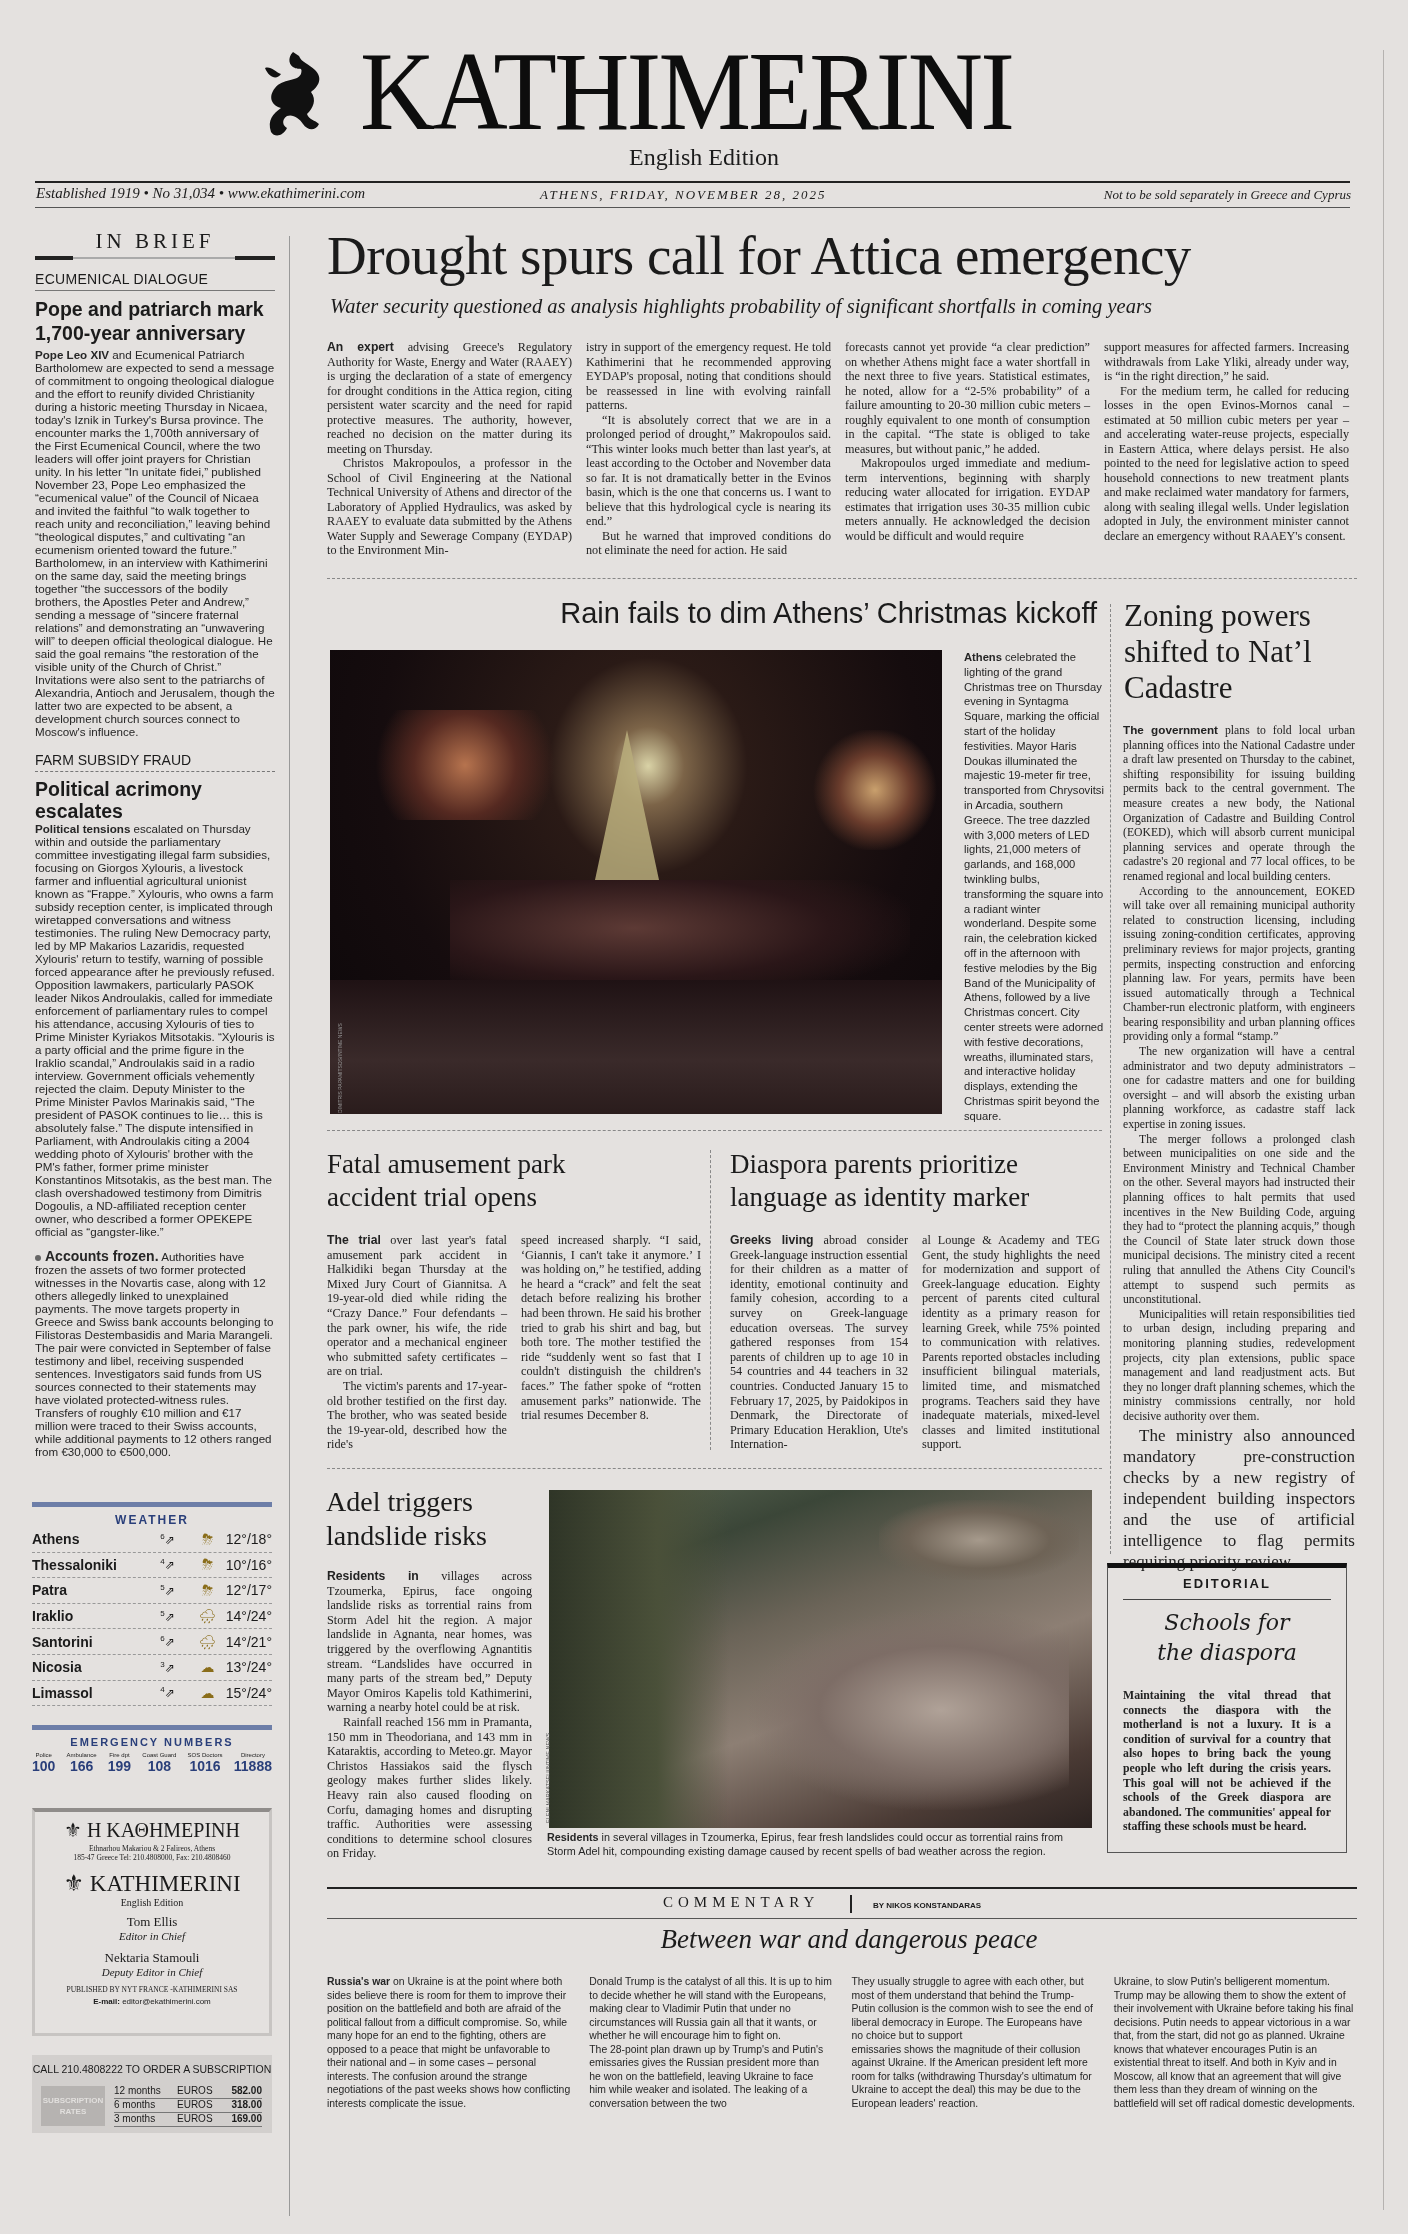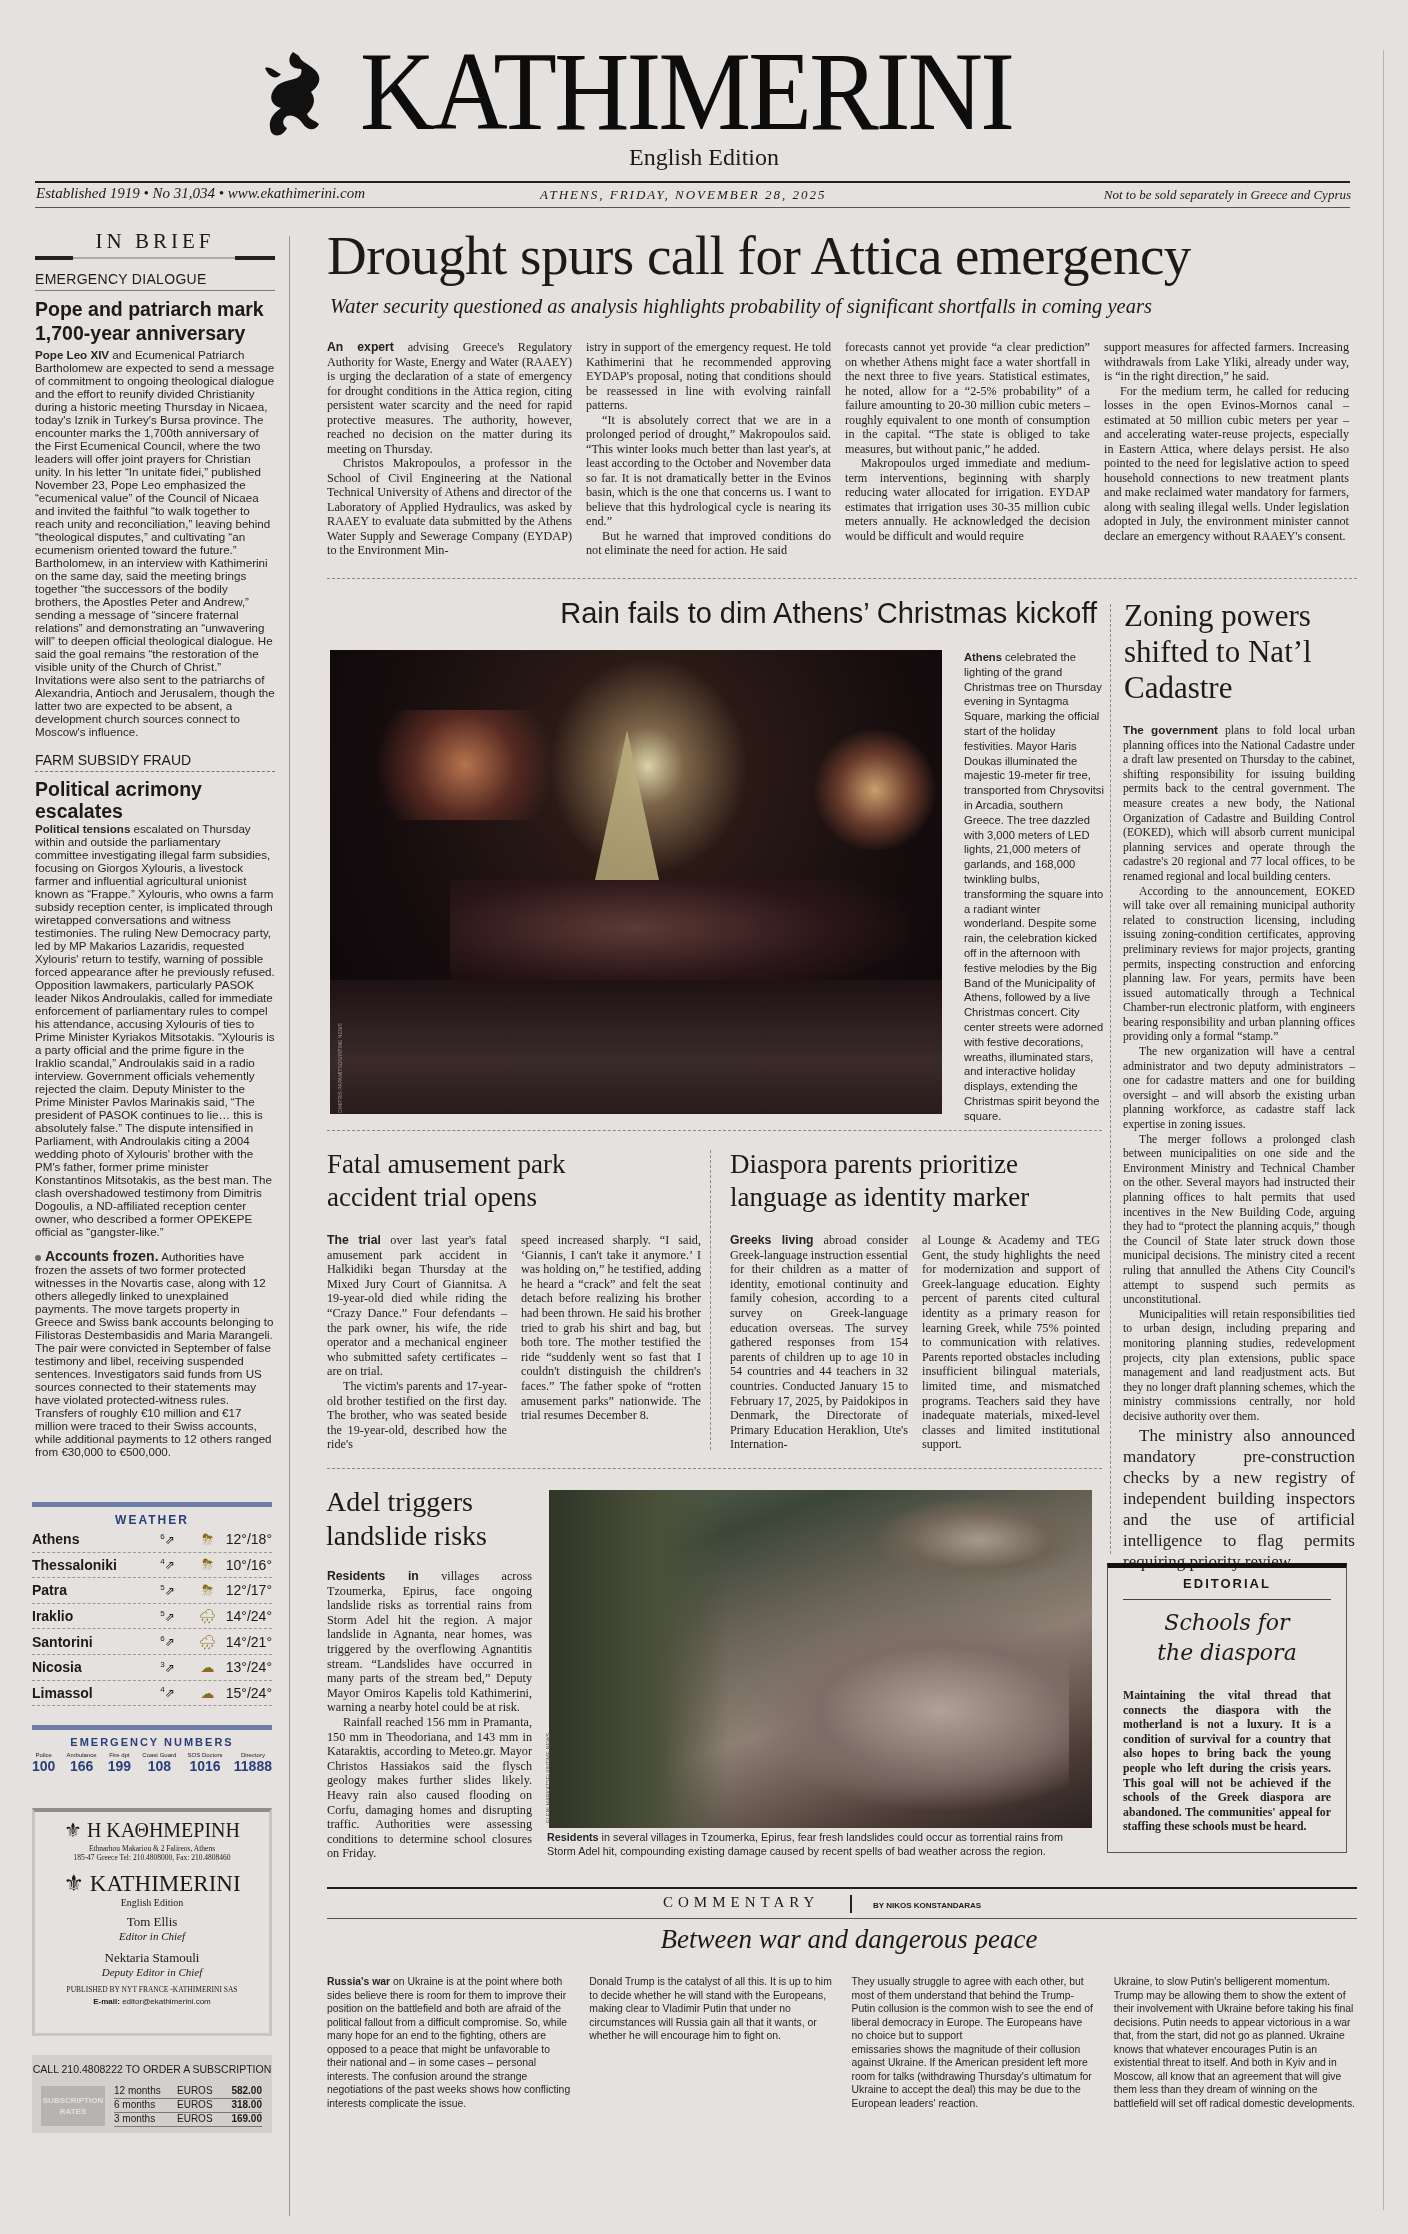--- a/index.html
+++ b/index.html
@@ -45,7 +45,7 @@
     <div class="abs" style="left:38px;top:32px;width:162px;height:2px;background:#aaa"></div>
     <div class="abs" style="left:200px;top:31px;width:40px;height:4px;background:#222"></div>
   </div>
-  <div class="sans" style="margin-top:16px;font-size:14px;border-bottom:1px solid #777;padding-bottom:3px;letter-spacing:0.3px">EMERGENCY DIALOGUE</div>
+  <div class="sans" style="margin-top:16px;font-size:14px;border-bottom:1px solid #777;padding-bottom:3px;letter-spacing:0.3px">ECUMENICAL DIALOGUE</div>
   <div class="sans" style="margin-top:6px;font-size:19.5px;font-weight:bold;line-height:24px">Pope and patriarch mark 1,700-year anniversary</div>
   <p class="body-s" style="margin-top:3px"><span class="lead">Pope Leo XIV</span><span> and Ecumenical Patriarch Bartholomew are expected to send a message of commitment to ongoing theological dialogue and the effort to reunify divided Christianity during a historic meeting Thursday in Nicaea, today's Iznik in Turkey's Bursa province. The encounter marks the 1,700th anniversary of the First Ecumenical Council, where the two leaders will offer joint prayers for Christian unity. In his letter “In unitate fidei,” published November 23, Pope Leo emphasized the “ecumenical value” of the Council of Nicaea and invited the faithful “to walk together to reach unity and reconciliation,” leaving behind “theological disputes,” and cultivating “an ecumenism oriented toward the future.” Bartholomew, in an interview with Kathimerini on the same day, said the meeting brings together “the successors of the bodily brothers, the Apostles Peter and Andrew,” sending a message of “sincere fraternal relations” and demonstrating an “unwavering will” to deepen official theological dialogue. He said the goal remains “the restoration of the visible unity of the Church of Christ.” Invitations were also sent to the patriarchs of Alexandria, Antioch and Jerusalem, though the latter two are expected to be absent, a development church sources connect to Moscow's influence.</span></p>
   <div class="sans" style="margin-top:14px;font-size:14px;border-bottom:1px dashed #777;padding-bottom:3px">FARM SUBSIDY FRAUD</div>

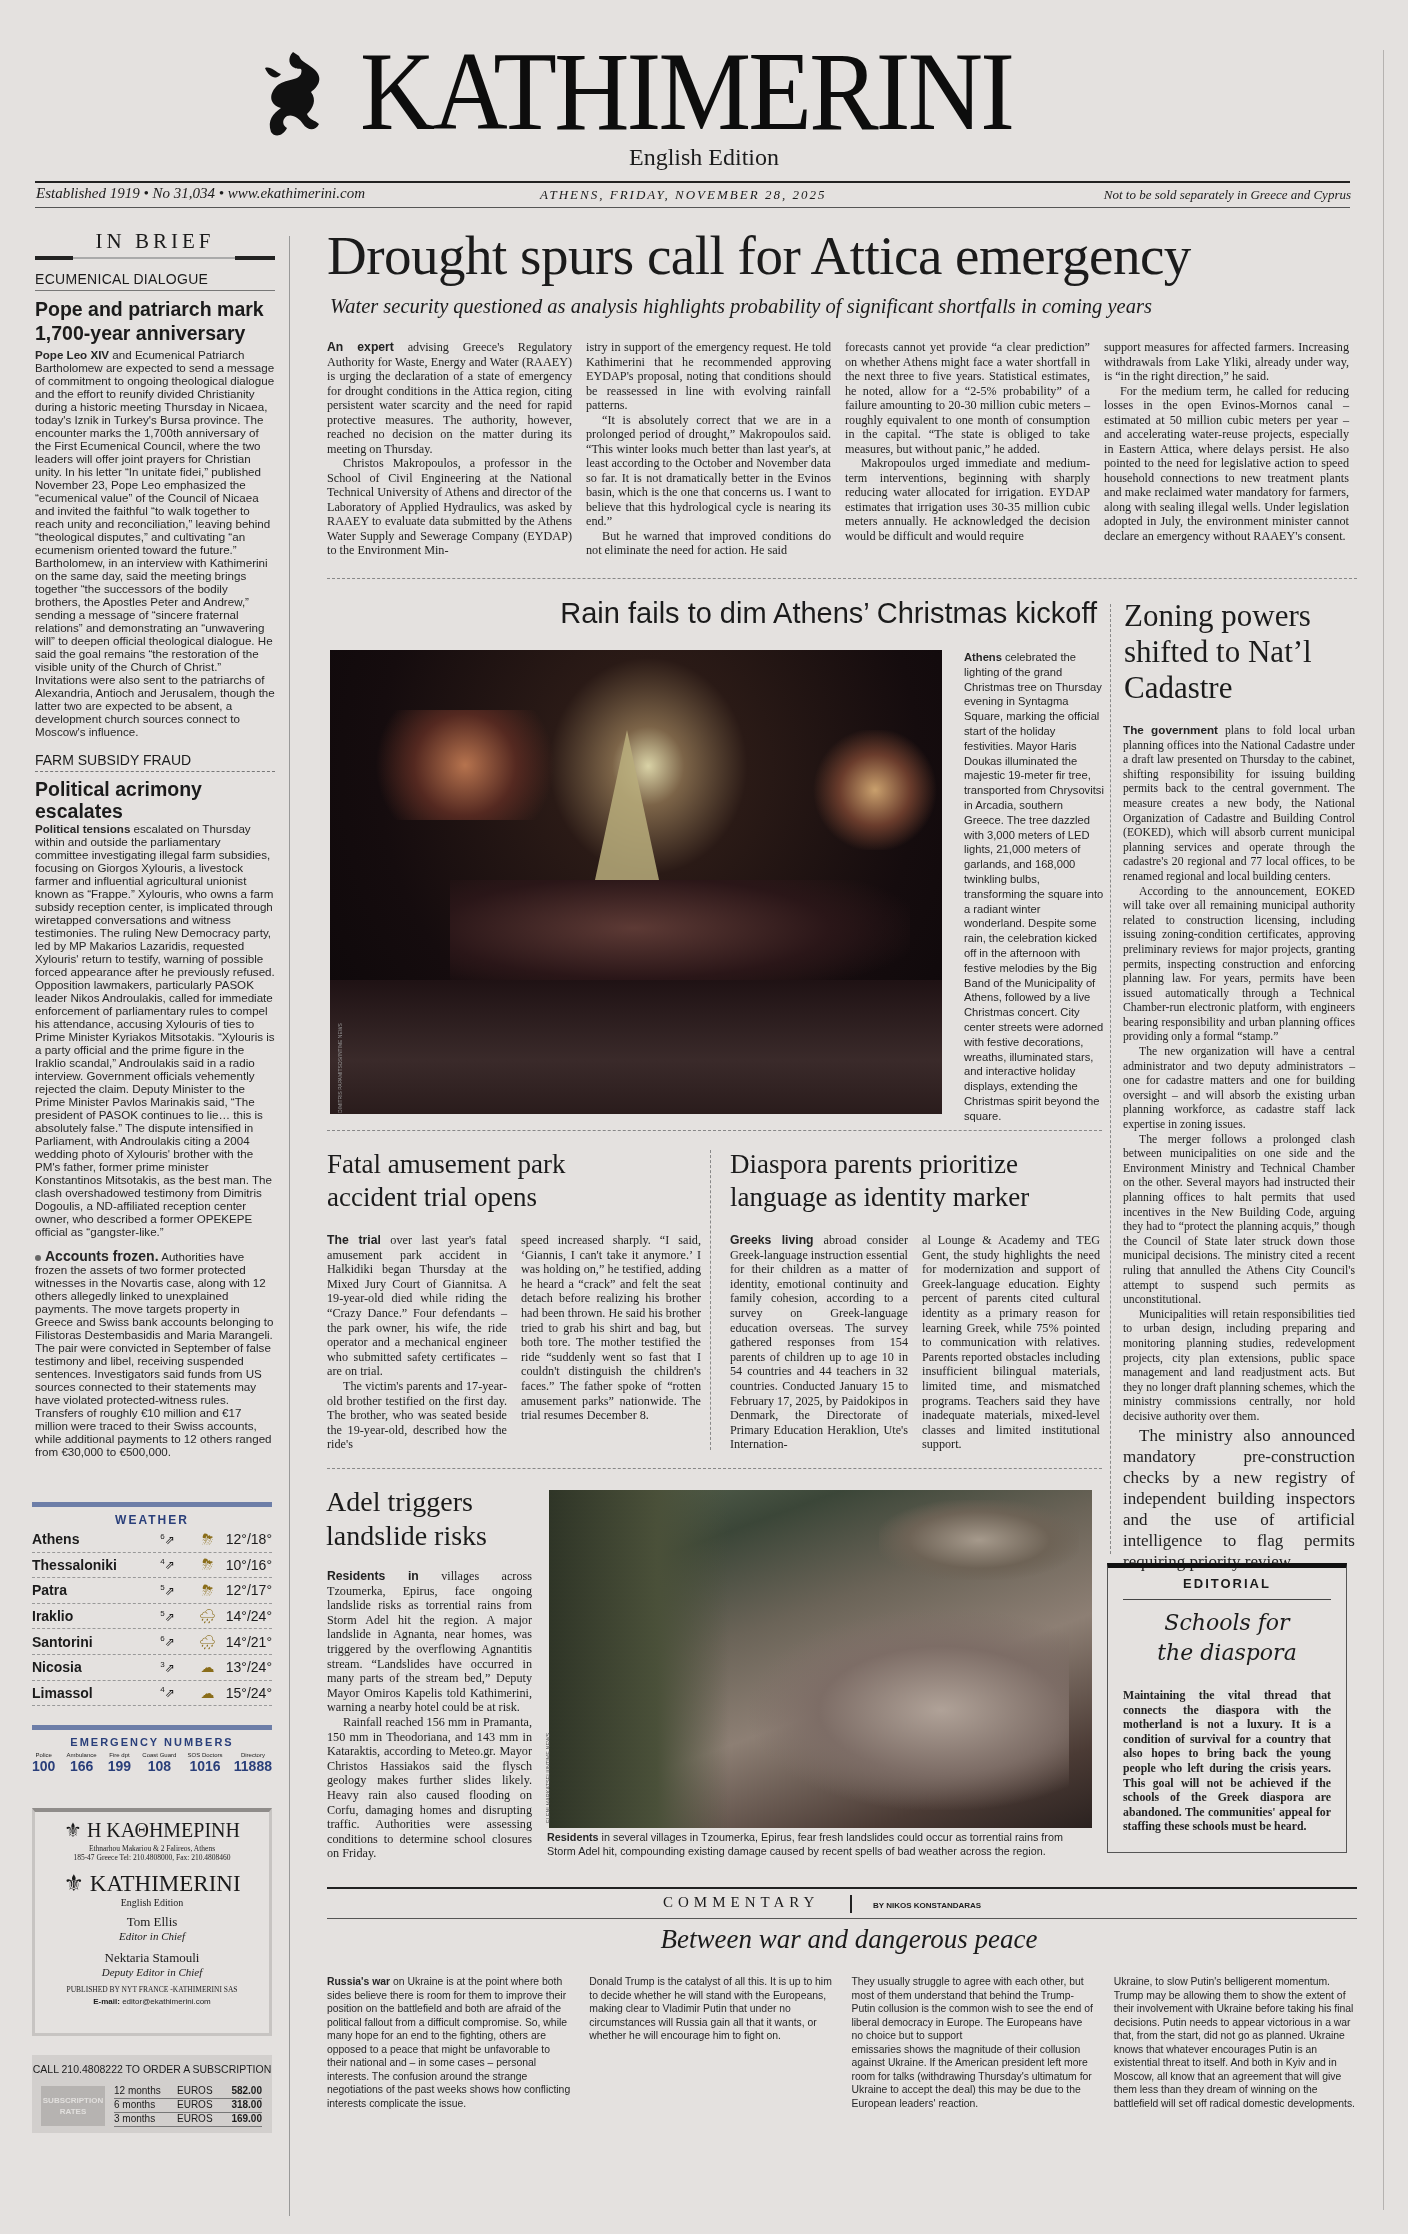--- a/index.html
+++ b/index.html
@@ -273,6 +273,7 @@
   </div>
   <div style="width:244px">
     <p class="body-s" style="font-size:10.4px;line-height:13.5px">Donald Trump is the catalyst of all this. It is up to him to decide whether he will stand with the Europeans, making clear to Vladimir Putin that under no circumstances will Russia gain all that it wants, or whether he will encourage him to fight on.</p>
+    <p class="body-s" style="font-size:10.4px;line-height:13.5px">The 28-point plan drawn up by Trump's and Putin's emissaries gives the Russian president more than he won on the battlefield, leaving Ukraine to face him while weaker and isolated. The leaking of a conversation between the two</p>
   </div>
   <div style="width:244px">
     <p class="body-s" style="font-size:10.4px;line-height:13.5px">They usually struggle to agree with each other, but most of them understand that behind the Trump-Putin collusion is the common wish to see the end of liberal democracy in Europe. The Europeans have no choice but to support</p>

